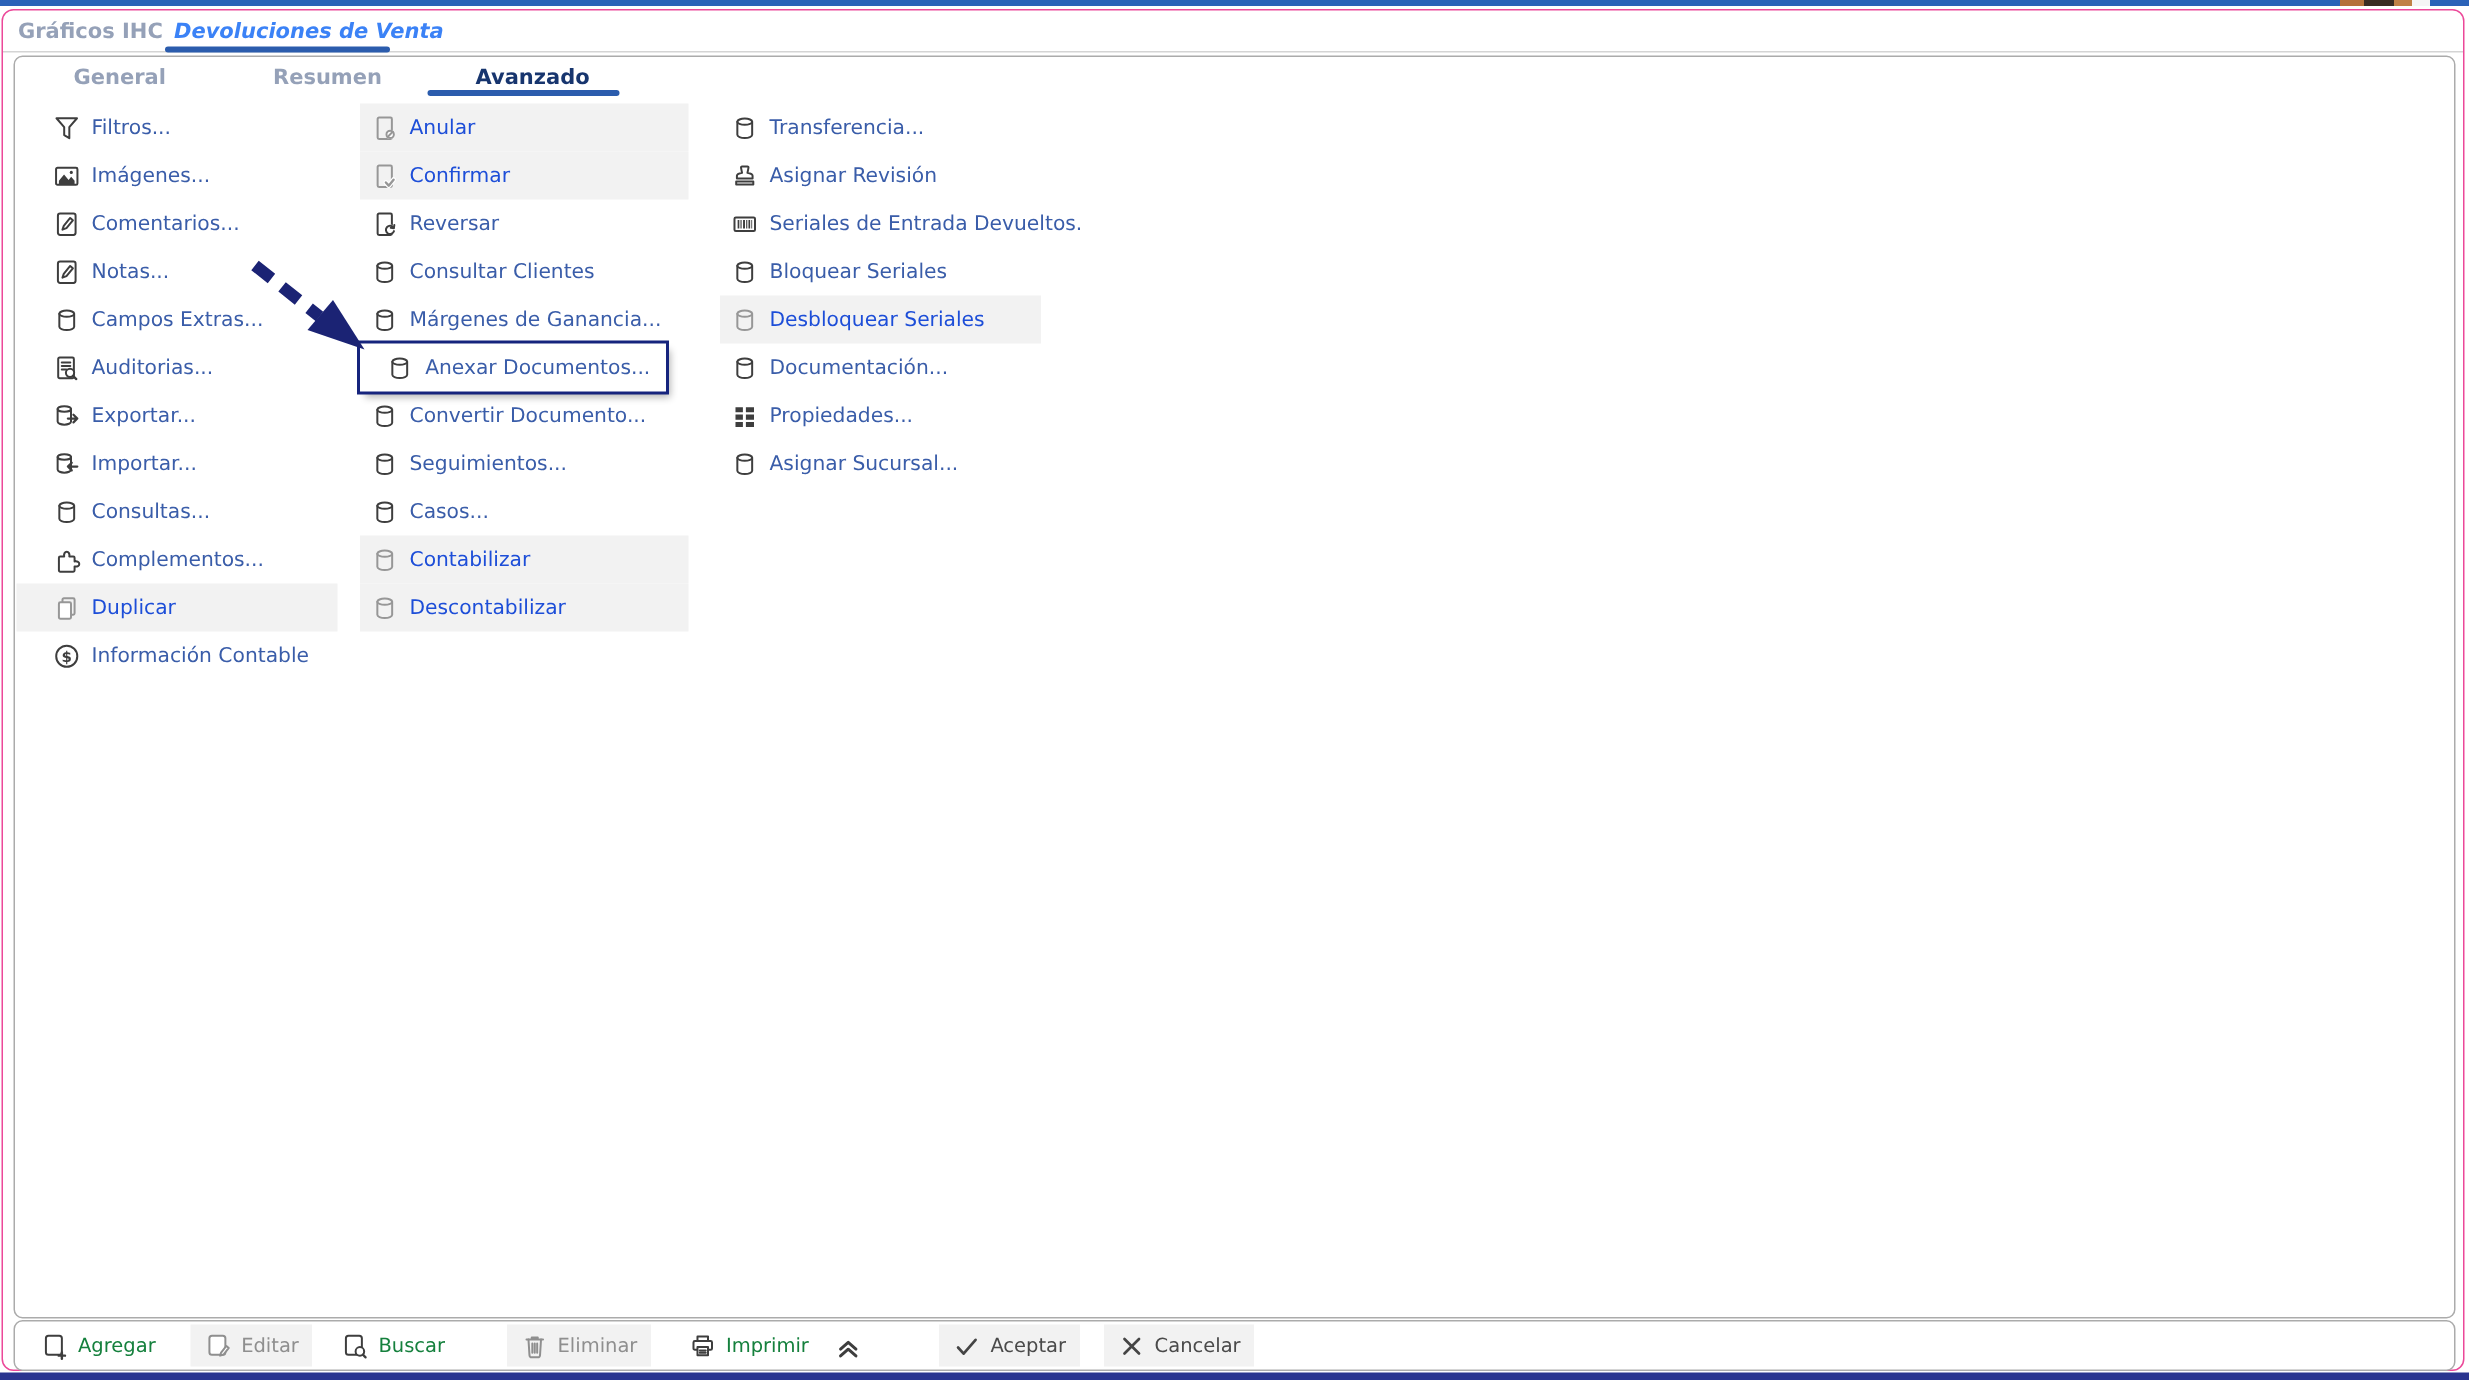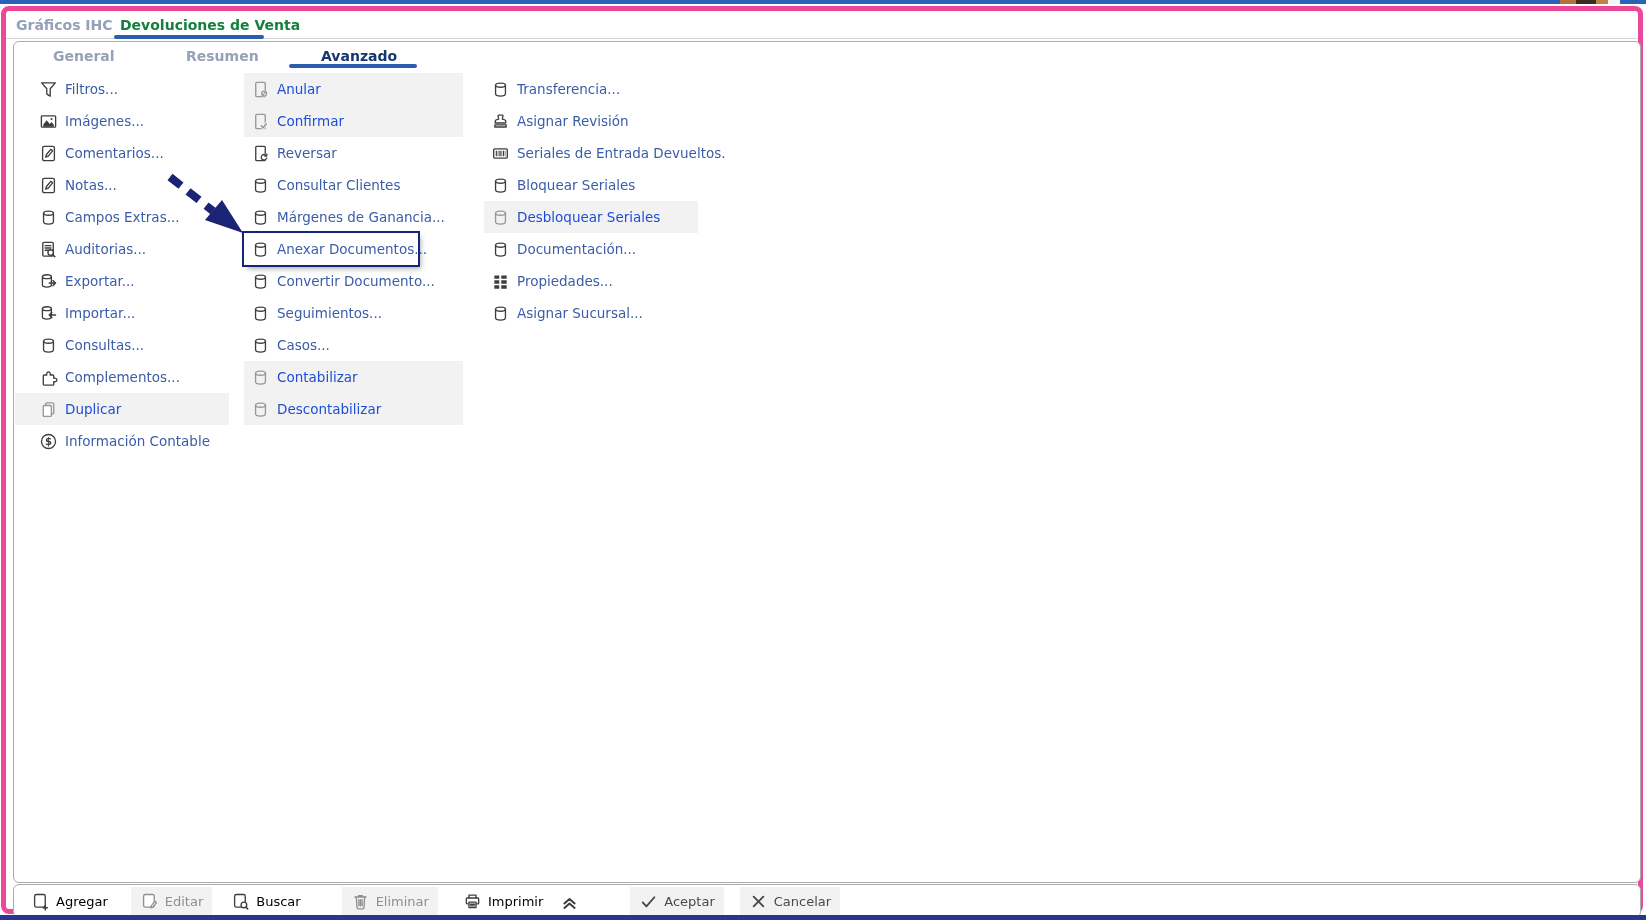--- a/index.html
+++ b/index.html
@@ -16,7 +16,7 @@
   .bottom-strip { position:absolute; left:0; top:915px; width:1646px; height:5px; background:#2a3590; }
 
   .outer { position:absolute; left:1px; top:6px; width:1642px; height:908px;
-           border:5px solid #ec4899; border-radius:8px; background:#fff; }
+           border:1px solid #ec4899; border-radius:8px; background:#fff; }
 
   
   .top-tab { position:absolute; top:6px; font-size:14px; font-weight:bold; cursor:pointer; white-space:nowrap; }

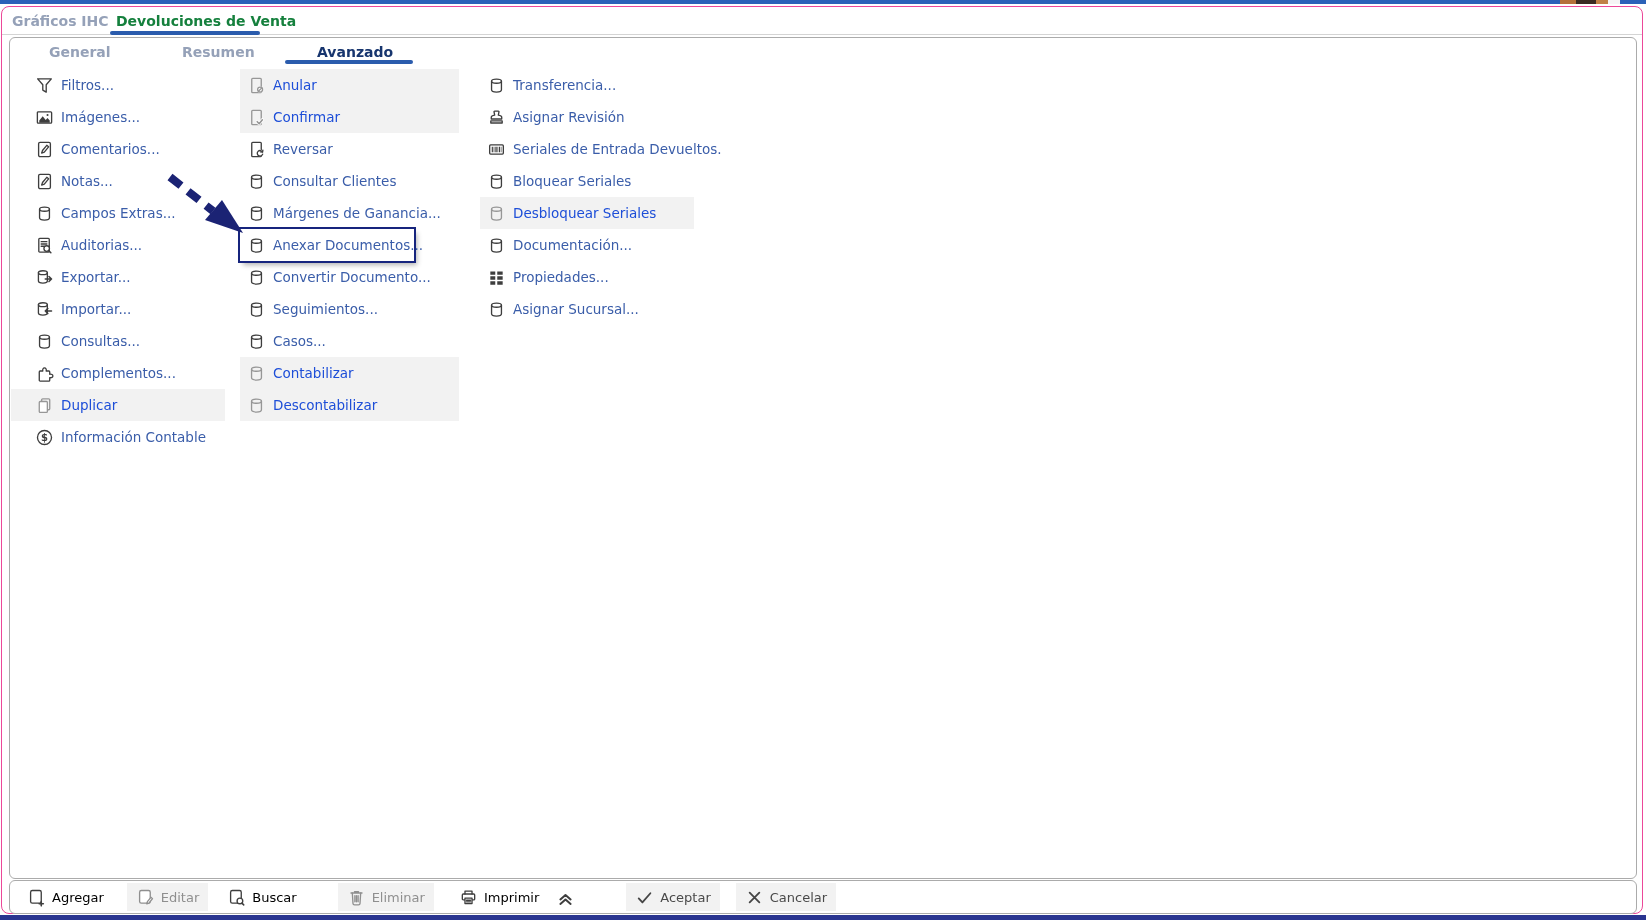--- a/index.html
+++ b/index.html
@@ -21,7 +21,7 @@
   
   .top-tab { position:absolute; top:6px; font-size:14px; font-weight:bold; cursor:pointer; white-space:nowrap; }
   .top-tab.inactive { color:#95a1b8; }
-  .top-tab.active   { color:#15803d; }
+  .top-tab.active   { color:#3b82f6;font-style:italic; }
   .tabstrip-line { position:absolute; left:0; top:27px; width:100%; height:1px; background:#d4d4d4; }
   .tab-underline { position:absolute; left:108px; top:24px; width:150px; height:4px; background:#2b5cad; border-radius:2px; }
 

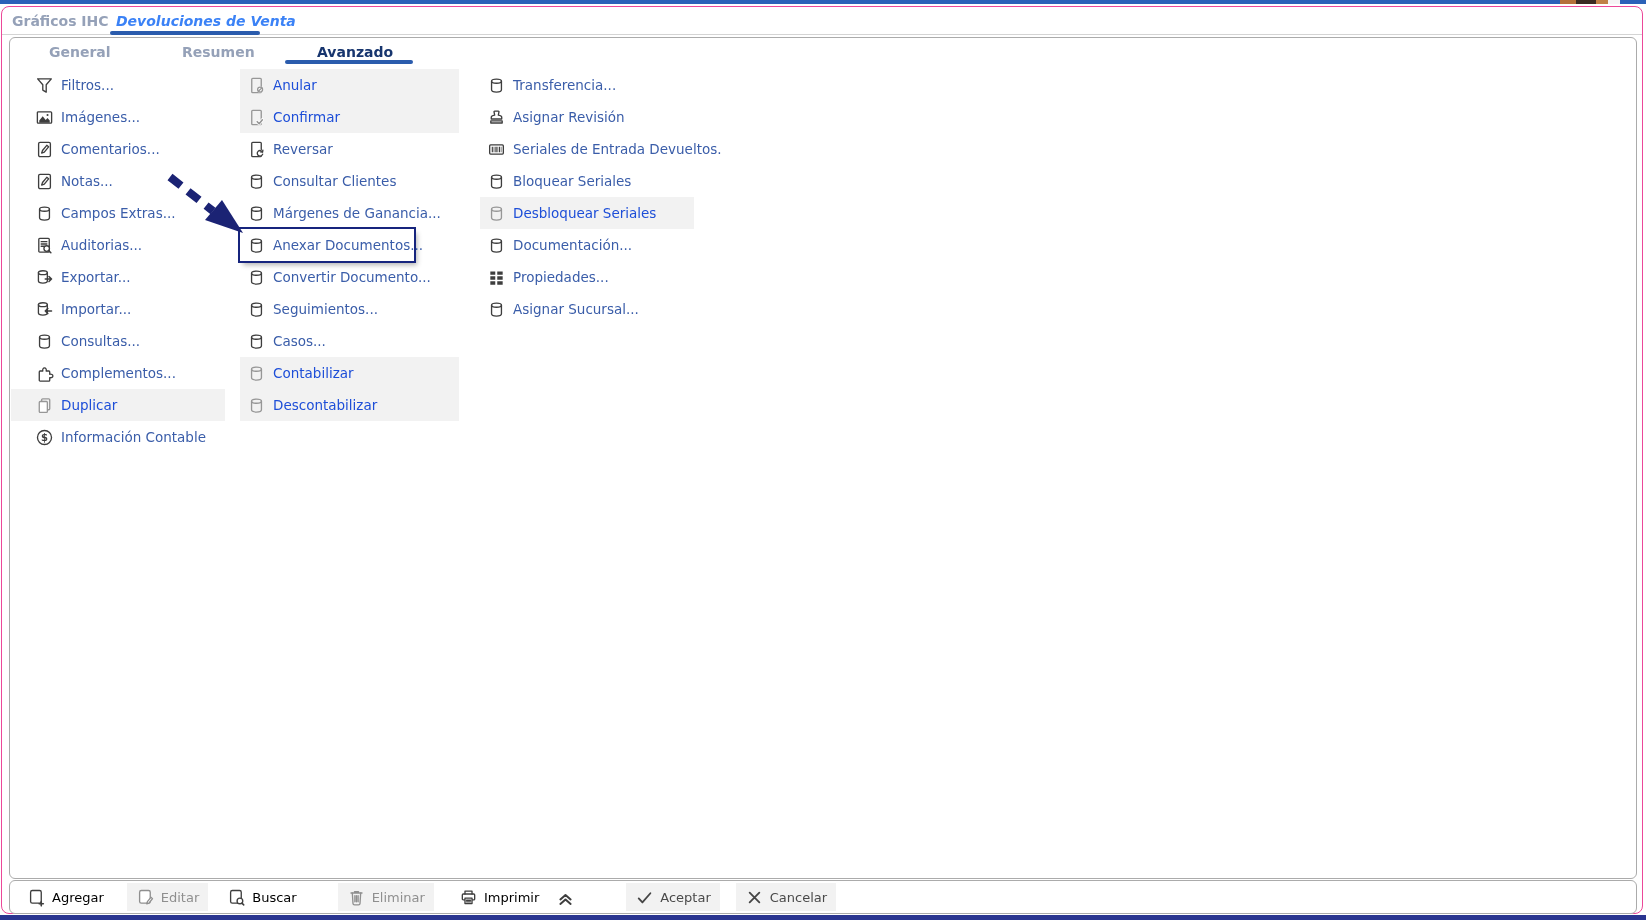--- a/index.html
+++ b/index.html
@@ -45,7 +45,7 @@
   .mi.disabled { background:#f2f2f2; cursor:default; }
   .mi.disabled .lbl { color:#1d4ed8; }
   .mi.disabled .ico { color:#979797; }
-  .mi.hl { width:174px; background:#fff; box-shadow:0 0 0 2px #16247d, 3px 4px 5px rgba(0,0,0,.30); }
+  .mi.hl { width:204px; background:#fff; box-shadow:0 0 0 2px #16247d, 3px 4px 5px rgba(0,0,0,.30);justify-content:center; }
 
   
   .toolbar-panel { position:absolute; left:7px; top:873px; width:1628px; height:34px;

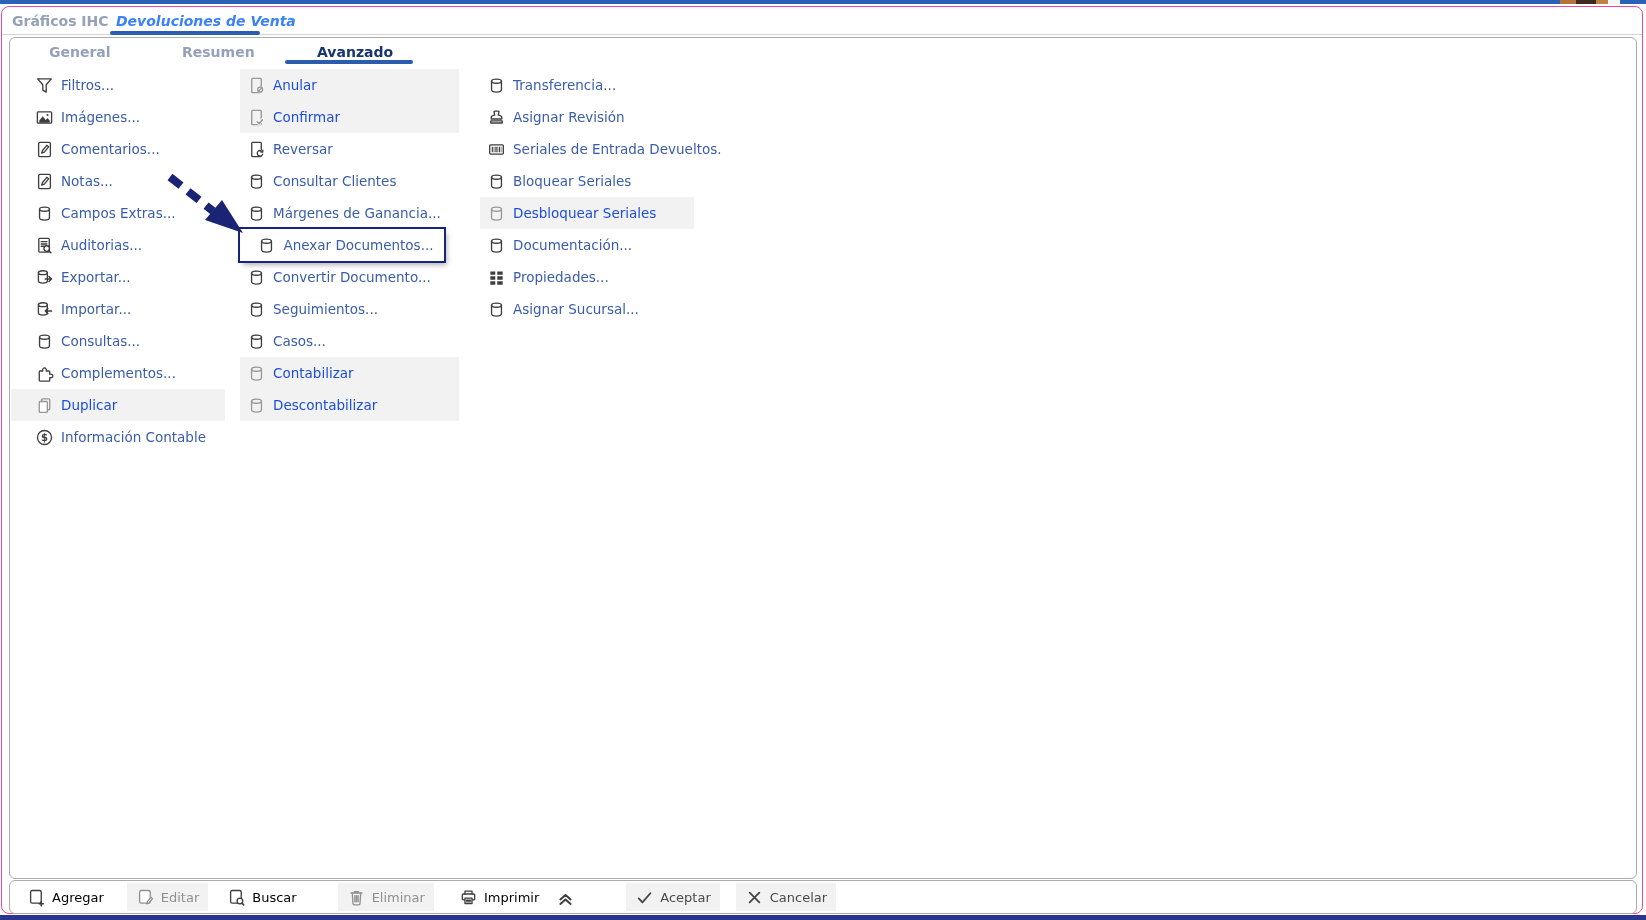--- a/index.html
+++ b/index.html
@@ -53,7 +53,7 @@
                    display:flex; align-items:center; }
   .tb { display:flex; align-items:center; gap:6px; height:28px; padding:0 9px; font-size:13px; cursor:pointer; white-space:nowrap; }
   .tb .ico { display:flex; color:#3e3e3e; }
-  .tb.link .lbl { color:#000000; }
+  .tb.link .lbl { color:#15803d; }
   .tb.muted-box { background:#f2f2f2; cursor:default; }
   .tb.muted-box .lbl { color:#8f8f8f; } .tb.muted-box .ico { color:#8f8f8f; }
   .tb.gray-box { background:#f2f2f2; }

